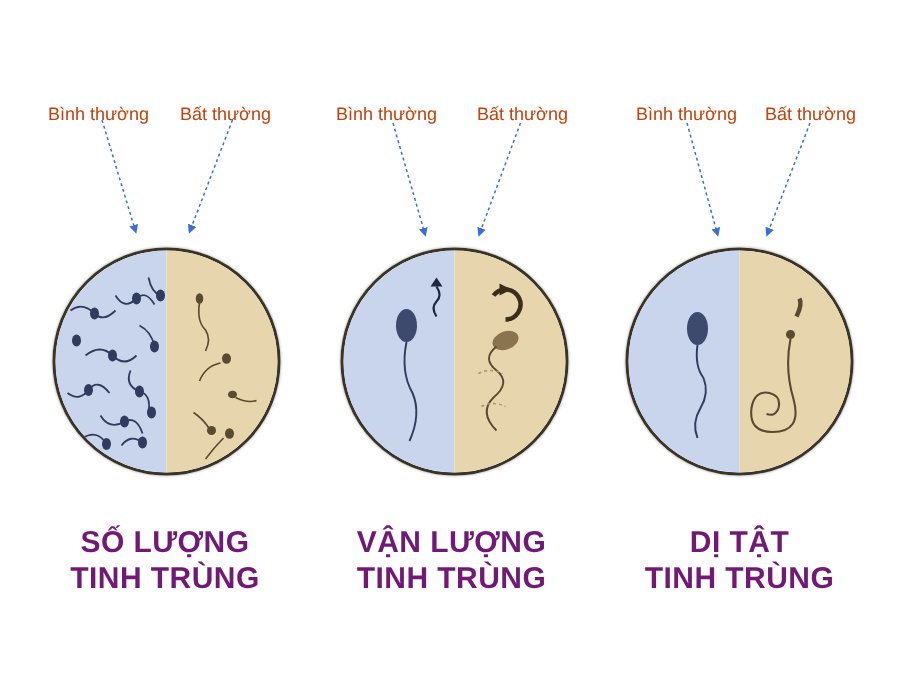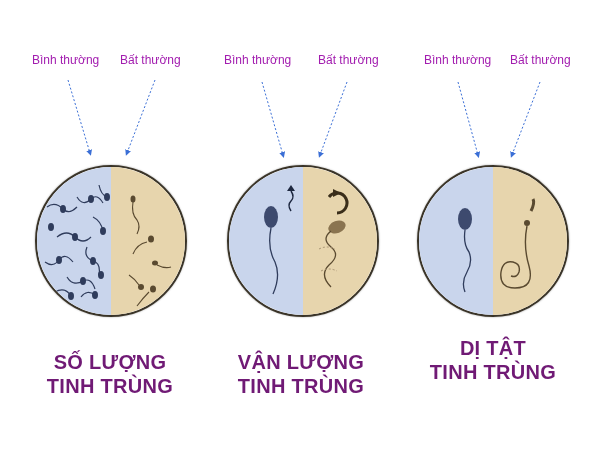--- a/index.html
+++ b/index.html
@@ -4,7 +4,7 @@
 <style>
   html, body { margin:0; padding:0; background:#ffffff; }
   body { width:600px; height:450px; position:relative; overflow:hidden; font-family:"Liberation Sans", sans-serif; }
-  .label { position:absolute; font-size:12px; color:#a21caf; white-space:nowrap; }
+  .label { position:absolute; font-size:12px; color:#c2410c; white-space:nowrap;margin-top:16px; }
   .arrows { position:absolute; left:0; top:0; }
   .circle { position:absolute; width:148px; height:148px; border-radius:50%; overflow:hidden; border:2px solid #3a3428; box-shadow:0 0 2px rgba(0,0,0,0.4); }
   .half-l { position:absolute; left:0; top:0; width:50%; height:100%; background:#c9d5ec; }

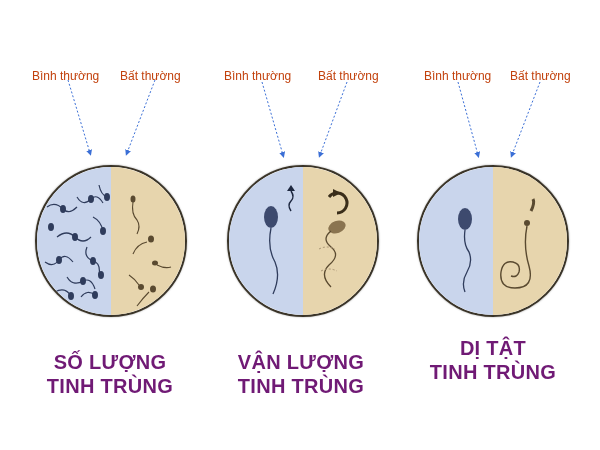--- a/index.html
+++ b/index.html
@@ -130,7 +130,7 @@
   <div>VẬN LƯỢNG</div>
   <div>TINH TRÙNG</div>
 </div>
-<div class="title" style="left:393px;top:336px;">
+<div class="title" style="left:393px;top:350px;">
   <div>DỊ TẬT</div>
   <div>TINH TRÙNG</div>
 </div>

